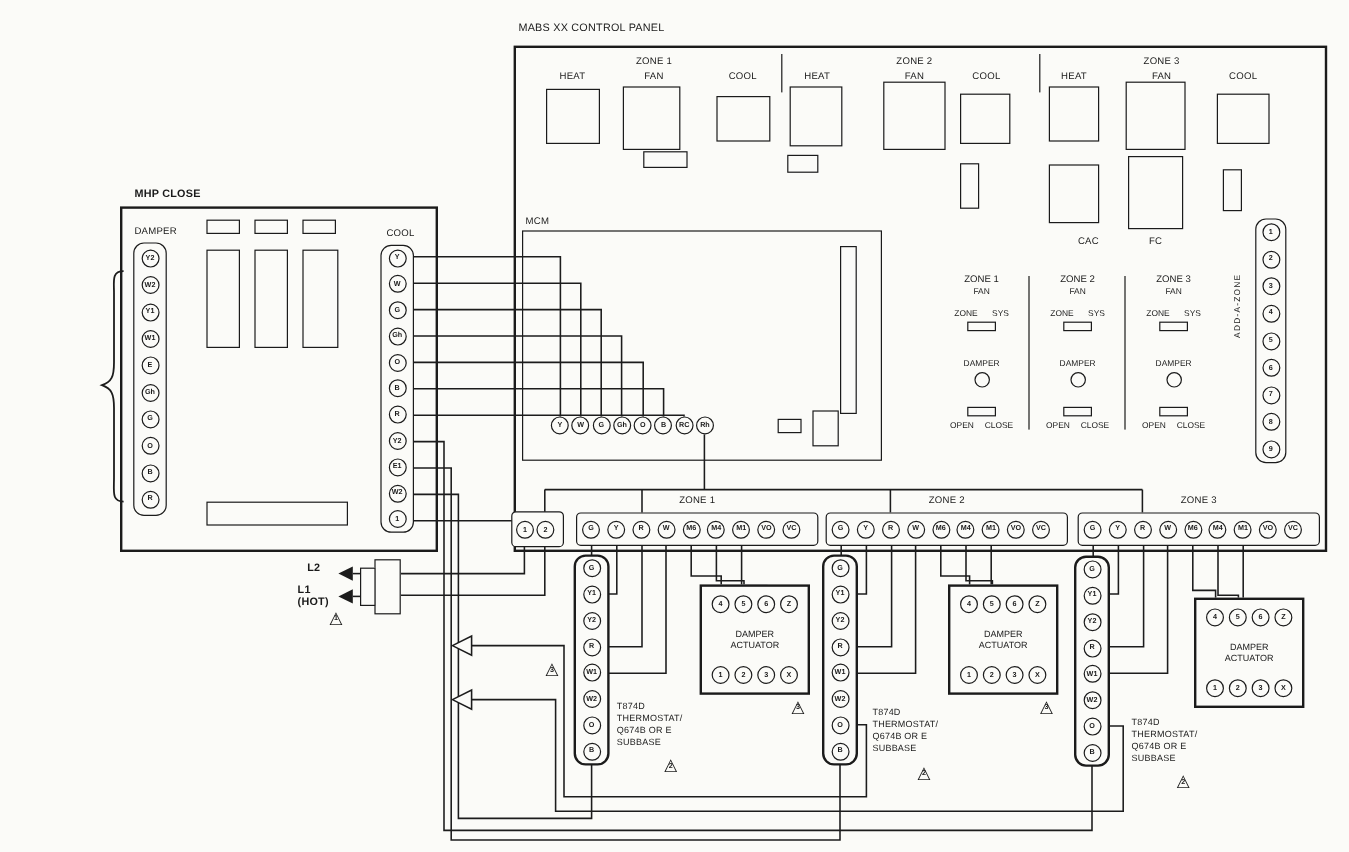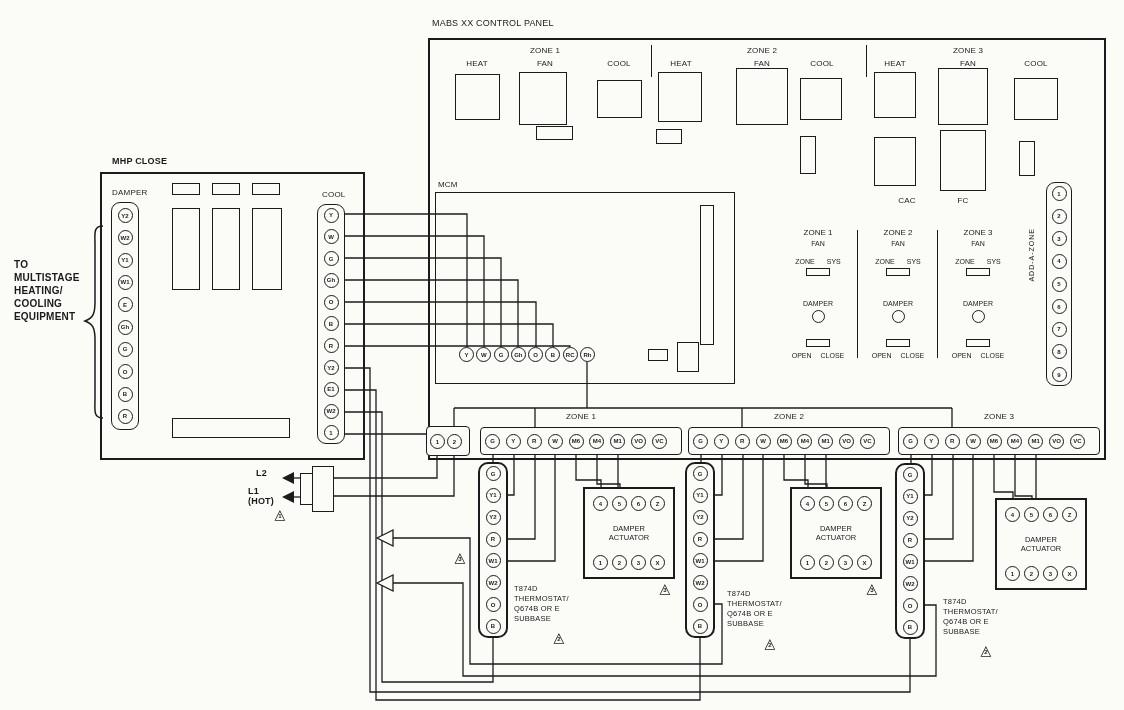--- a/index.html
+++ b/index.html
@@ -109,11 +109,6 @@
     </g>
   </svg>
 
-  <div class="lbl" style="left:14px;top:258px;font-size:10px;line-height:13px;font-weight:600">TO
-MULTISTAGE
-HEATING/
-COOLING
-EQUIPMENT</div>
 
   <div class="lbl" style="left:112px;top:156px;font-size:9px;font-weight:600">MHP CLOSE</div>
   <div class="box" style="left:100px;top:172px;width:265px;height:288px"></div>

